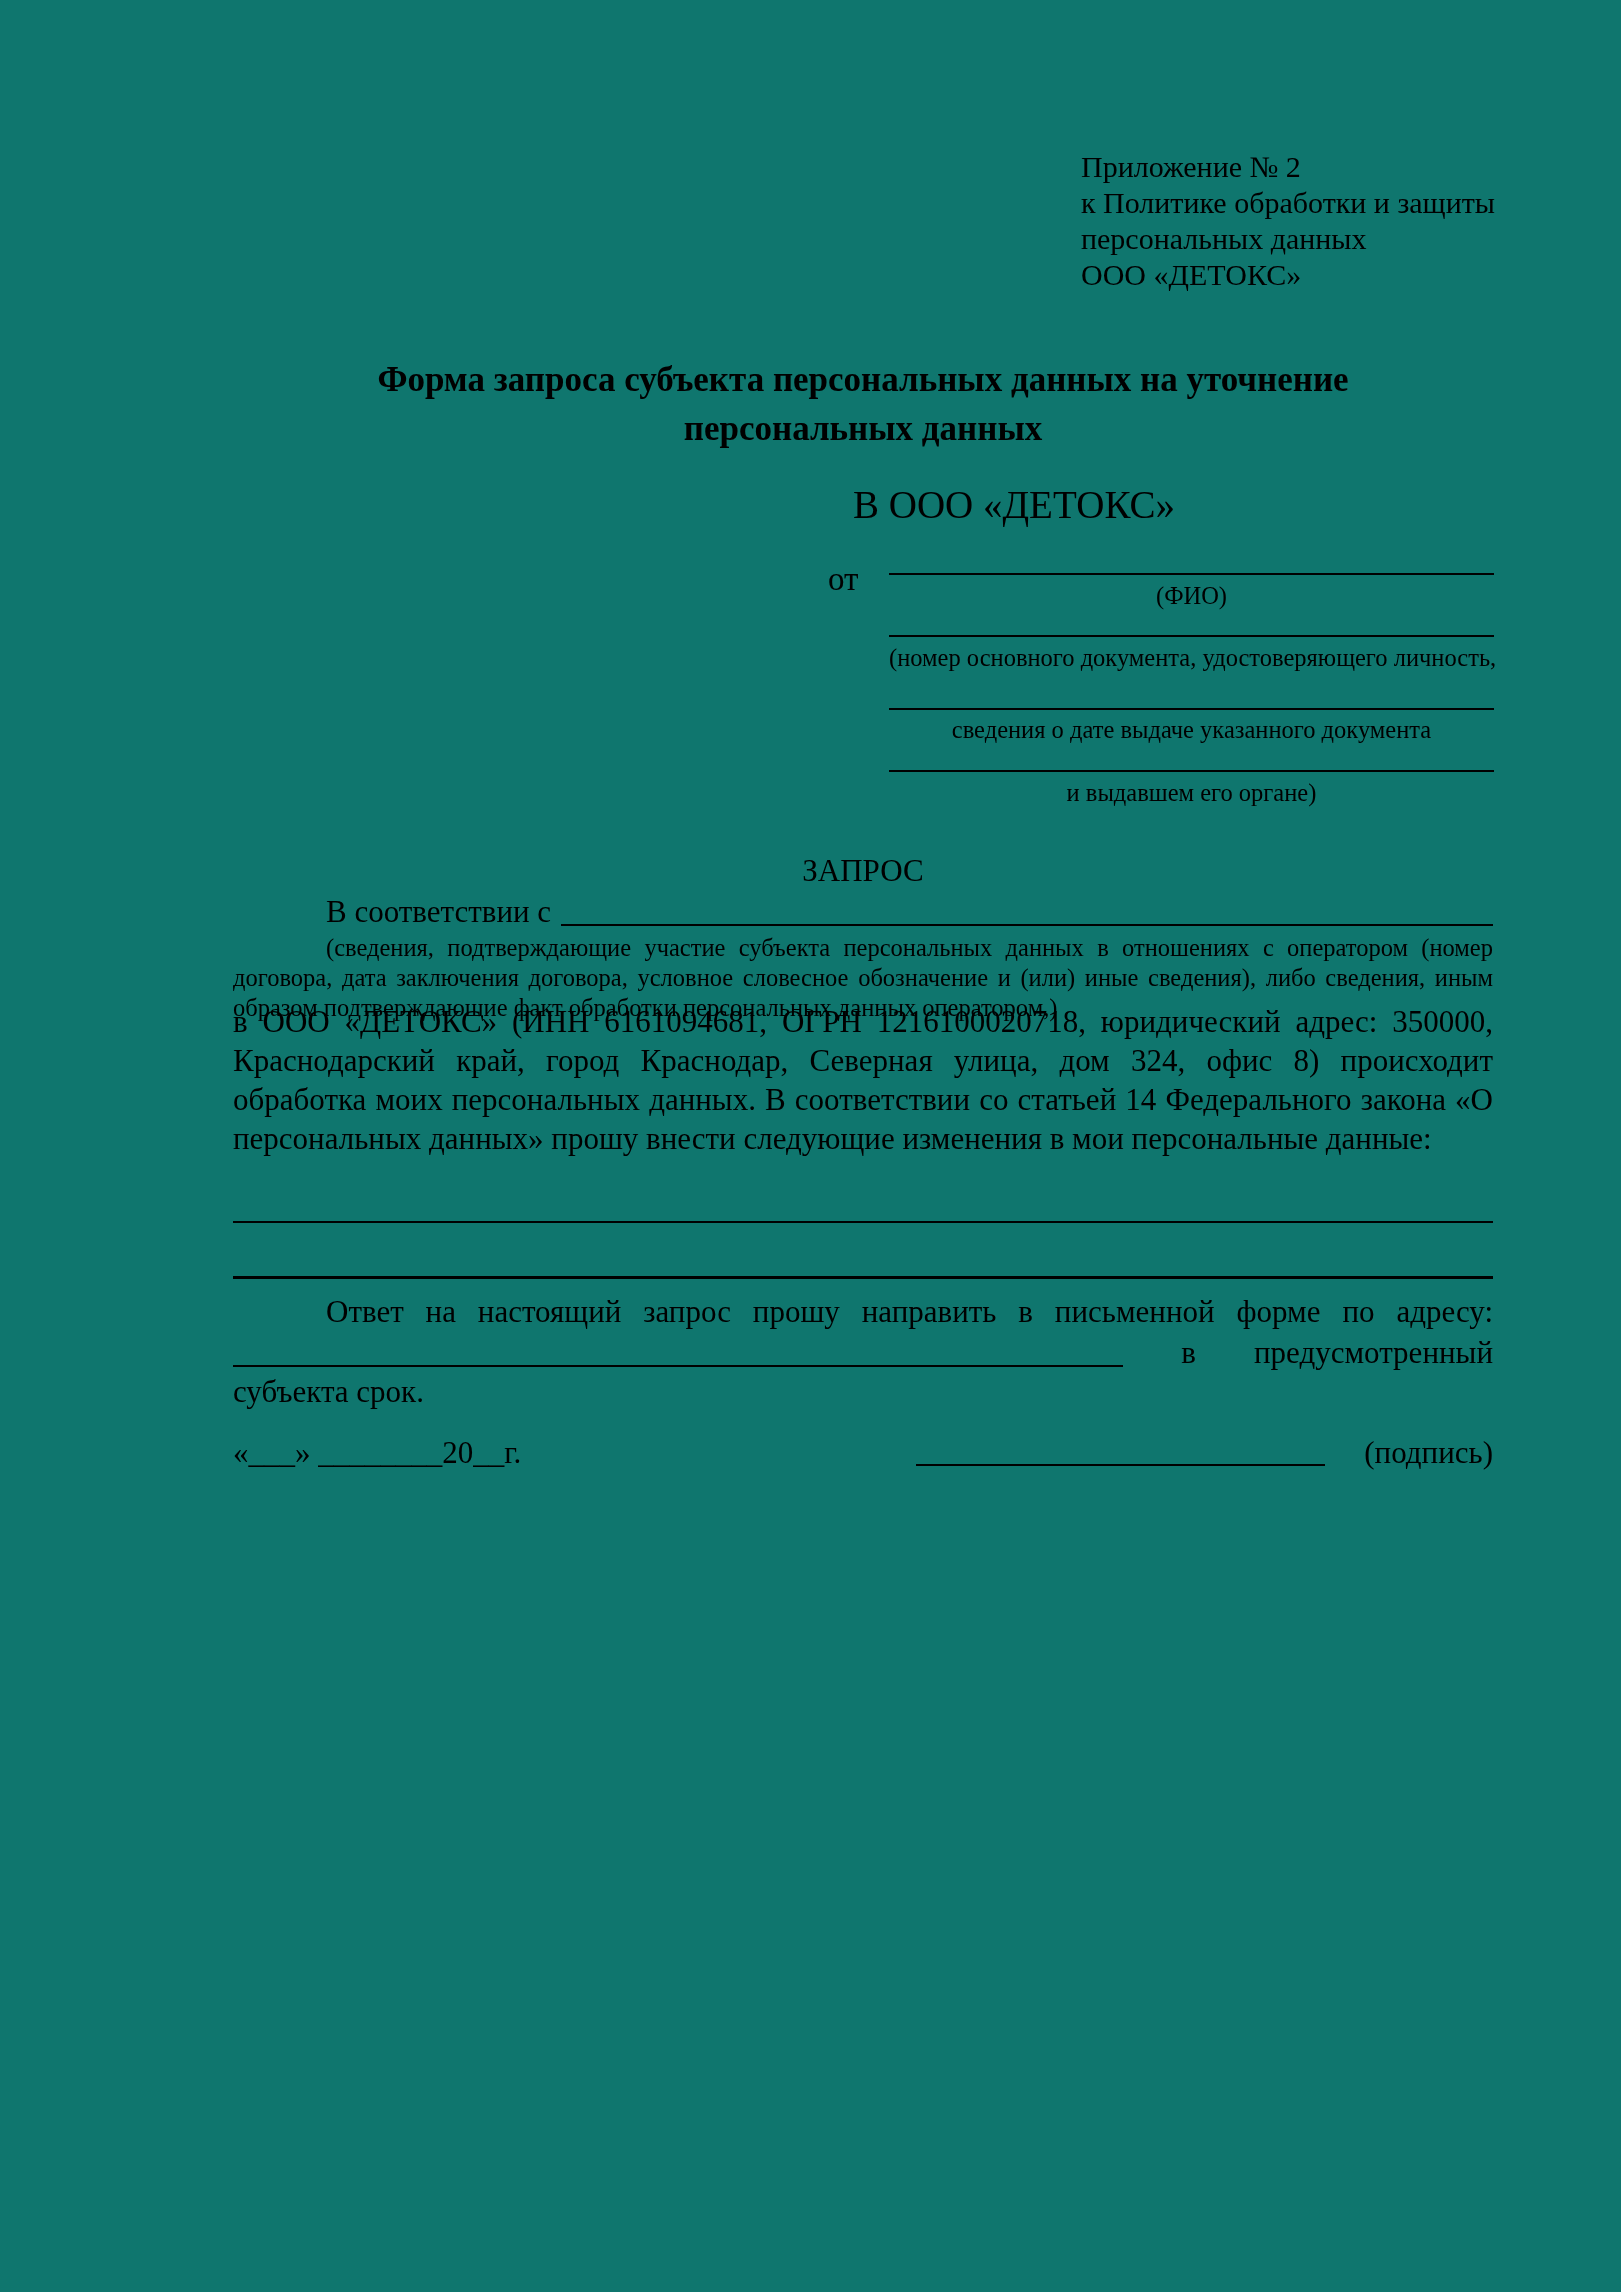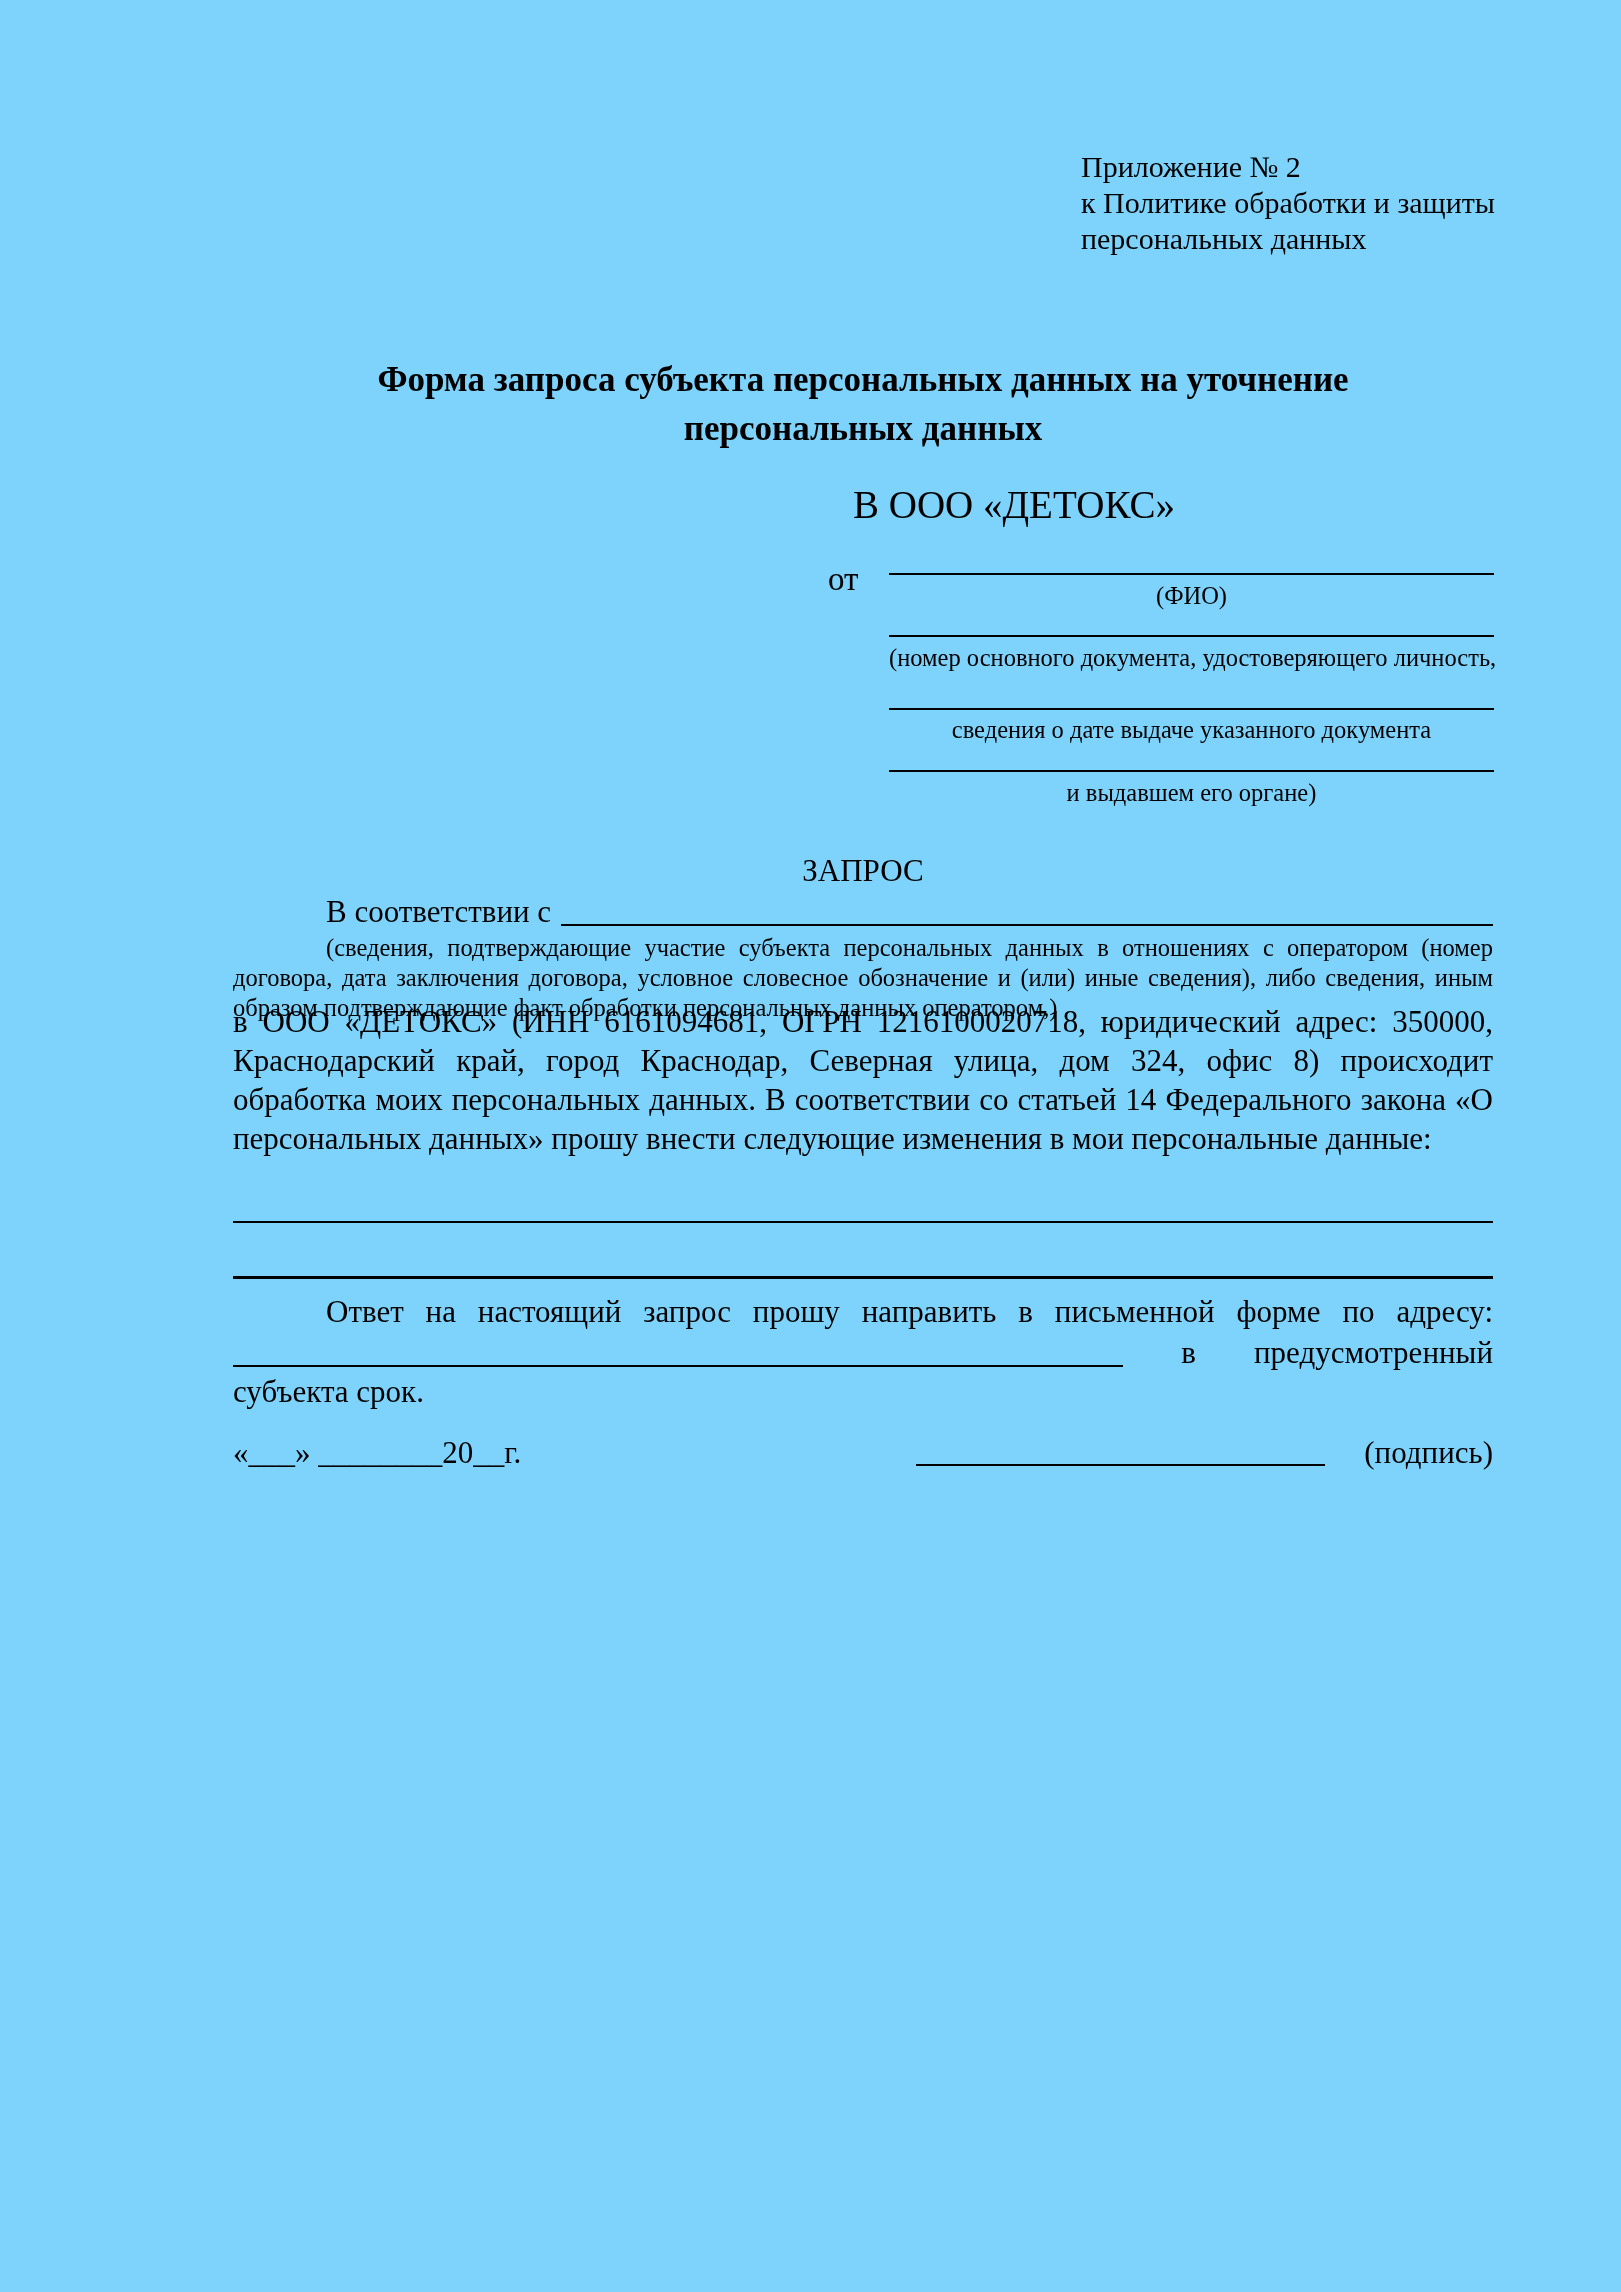--- a/index.html
+++ b/index.html
@@ -6,7 +6,7 @@
   .page {
     position:relative;
     width:1621px; height:2293px;
-    background:#7dd3fc;
+    background:#0f766e;
     color:#000;
     font-family:"Liberation Serif","DejaVu Serif",serif;
     overflow:hidden;

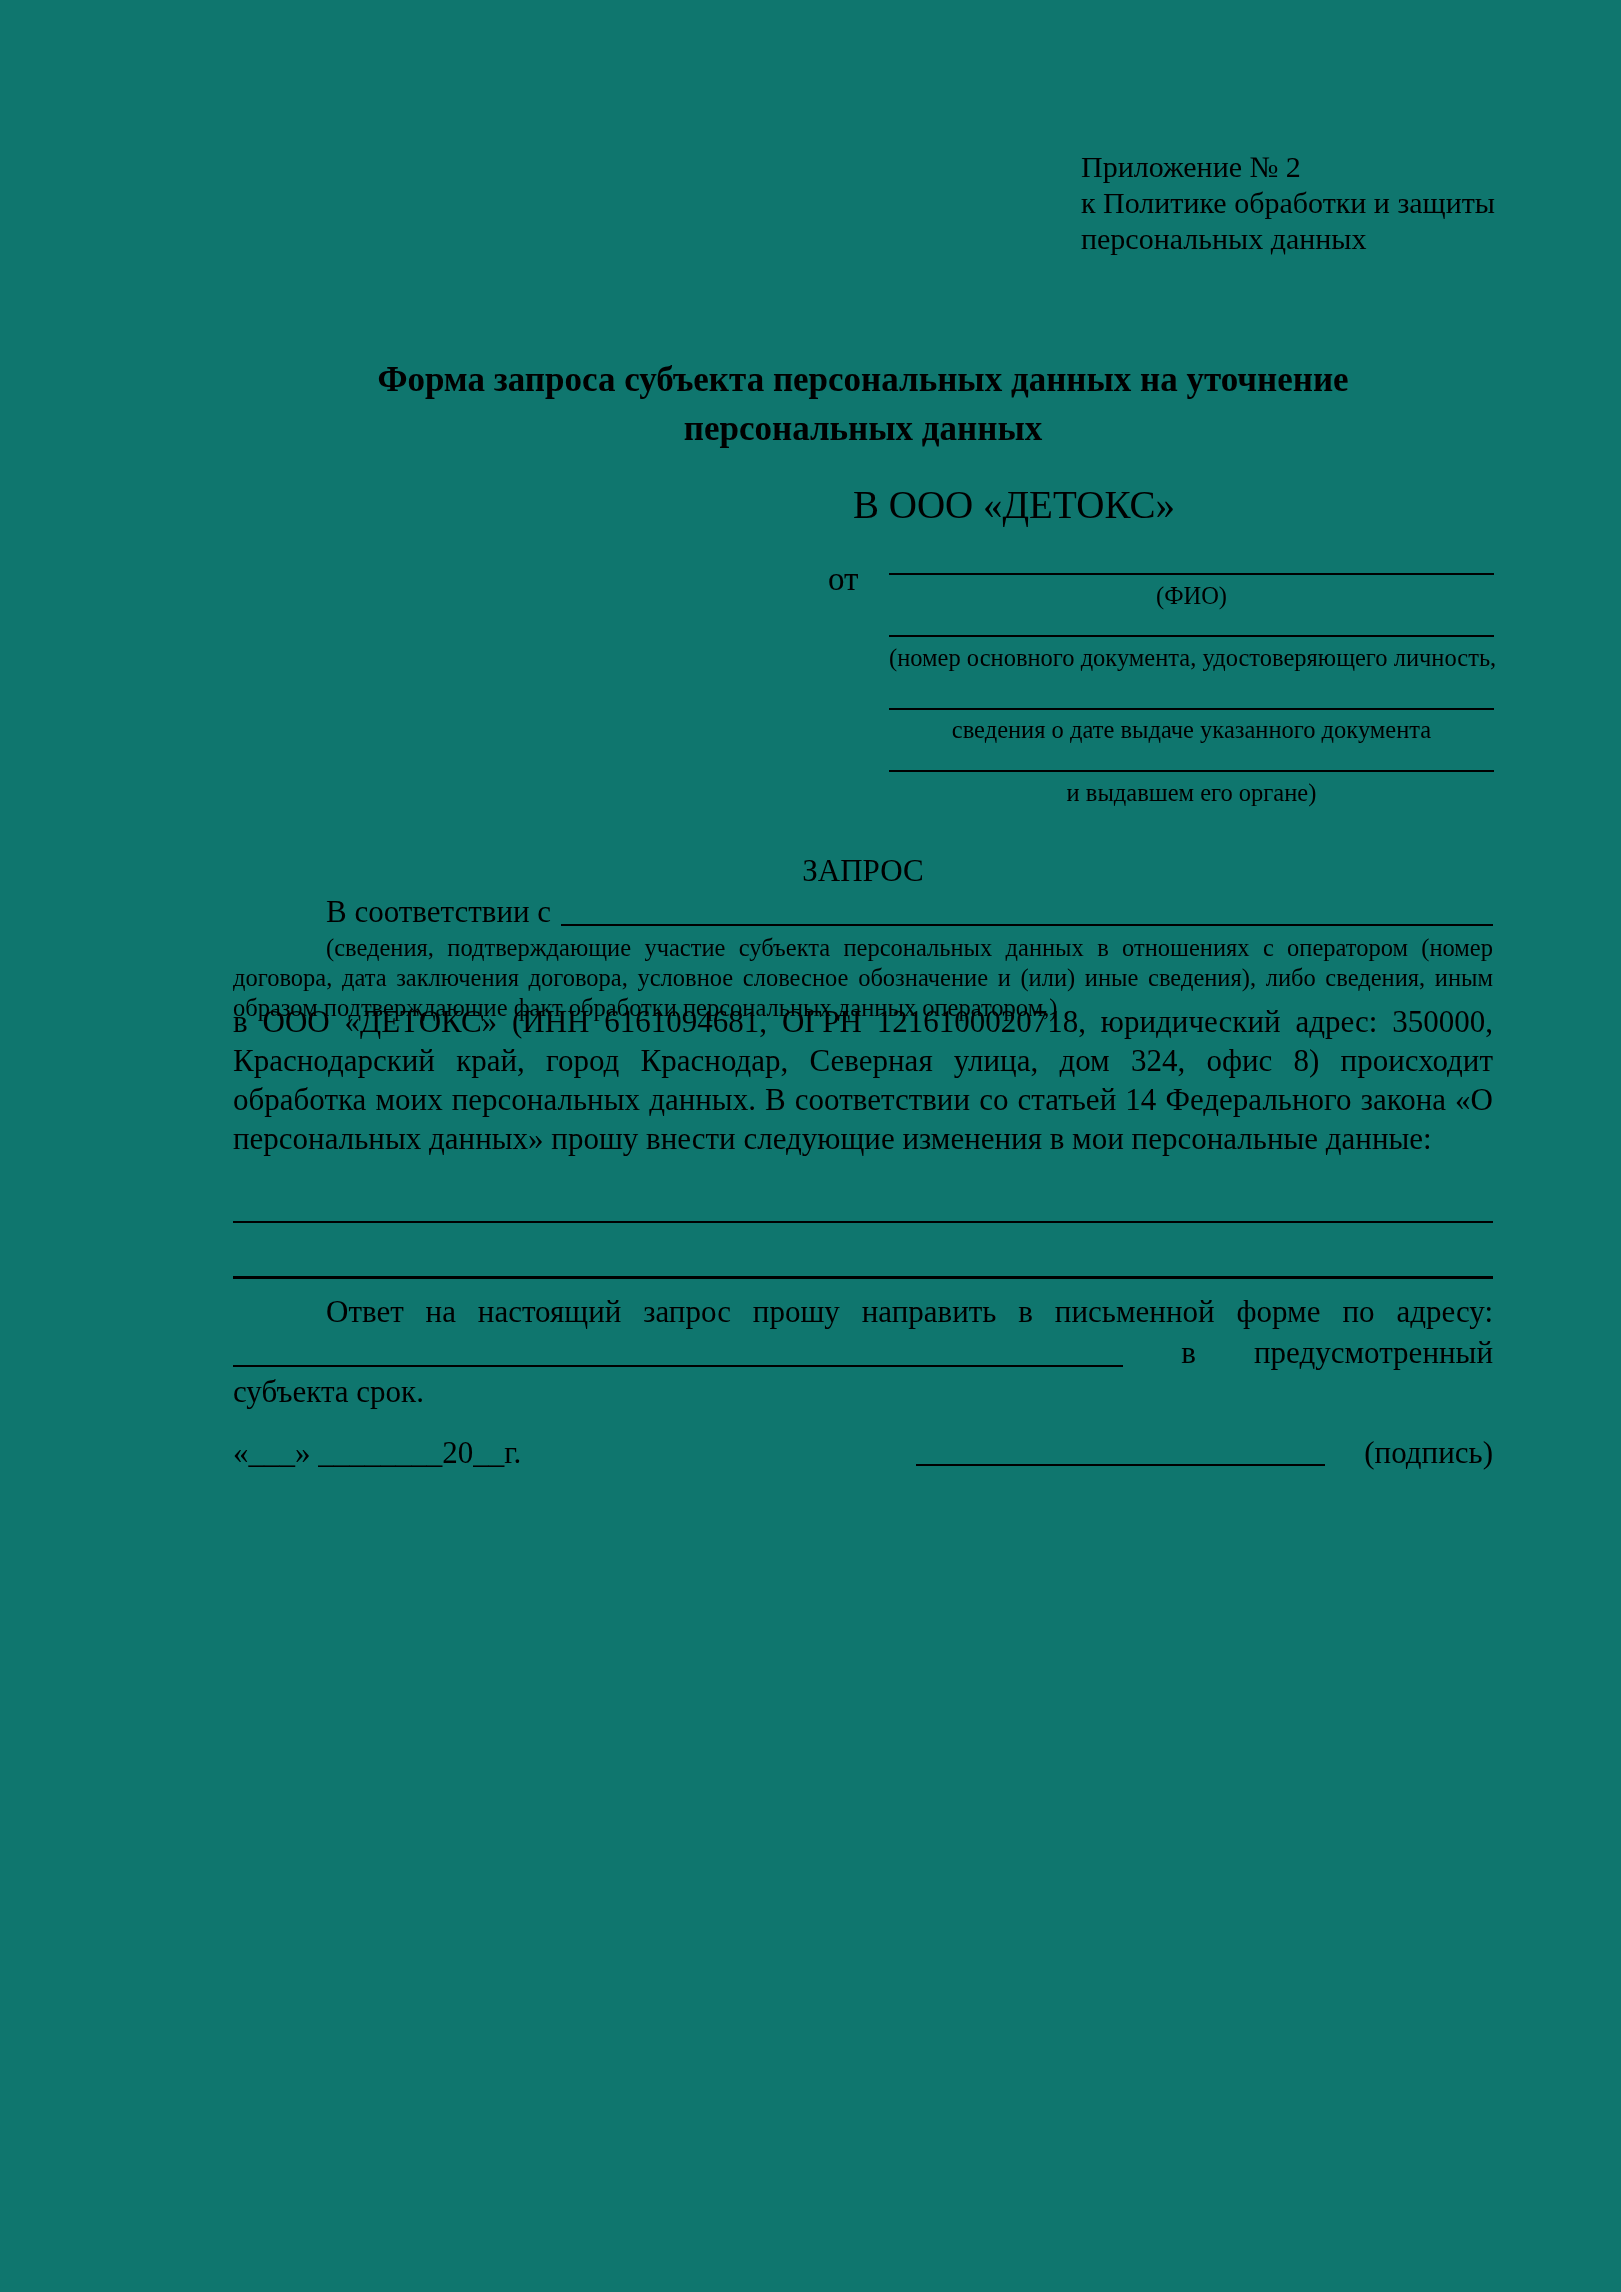--- a/index.html
+++ b/index.html
@@ -70,6 +70,7 @@
     <div>Приложение № 2</div>
     <div>к Политике обработки и защиты</div>
     <div>персональных данных</div>
+    <div>ООО «ДЕТОКС»</div>
   </div>
 
   <div class="abs doc-title">

